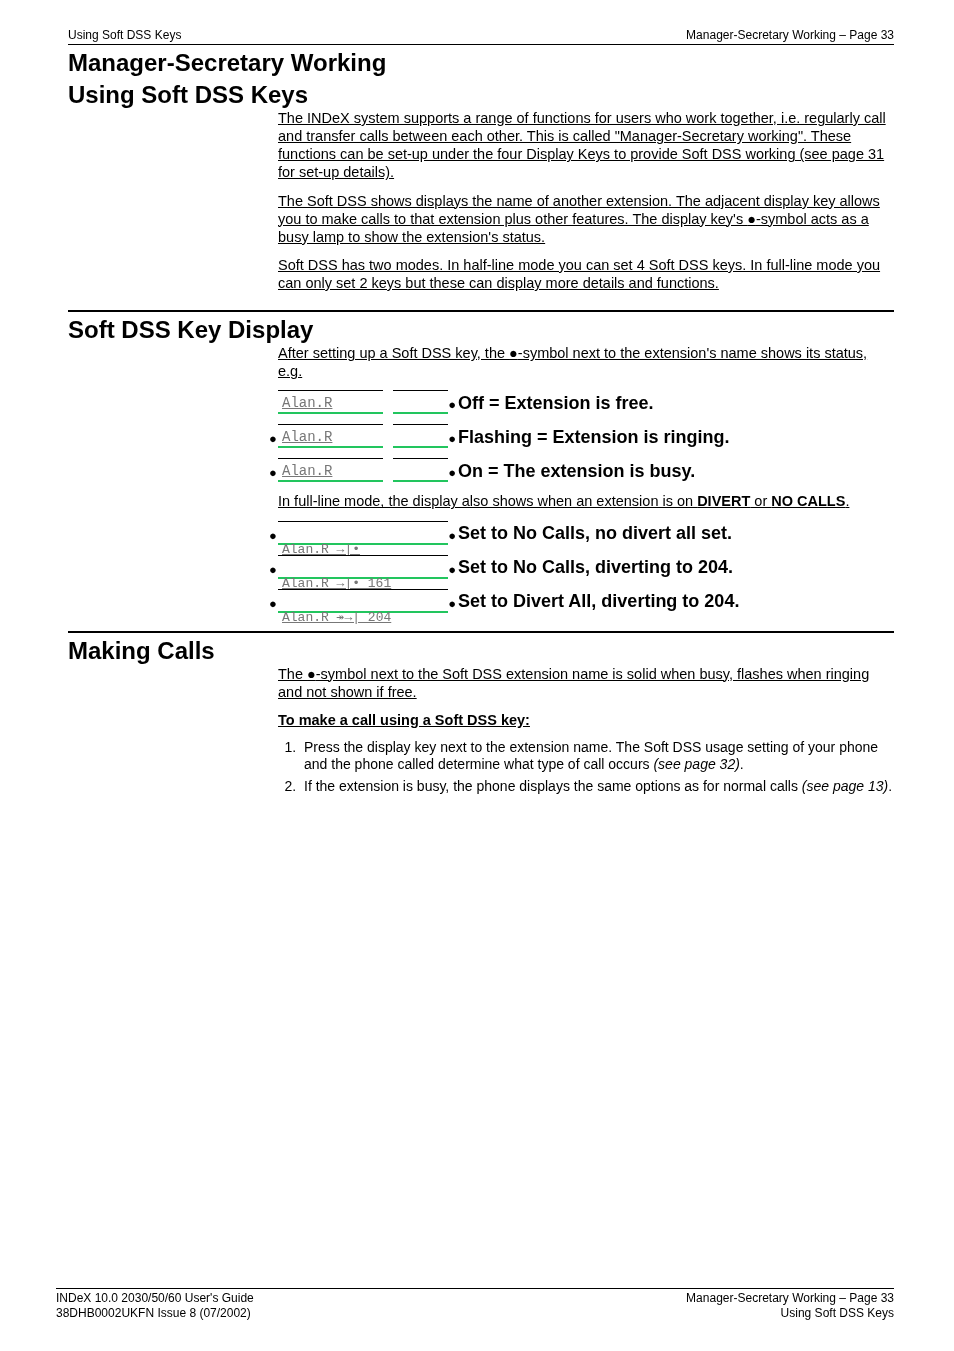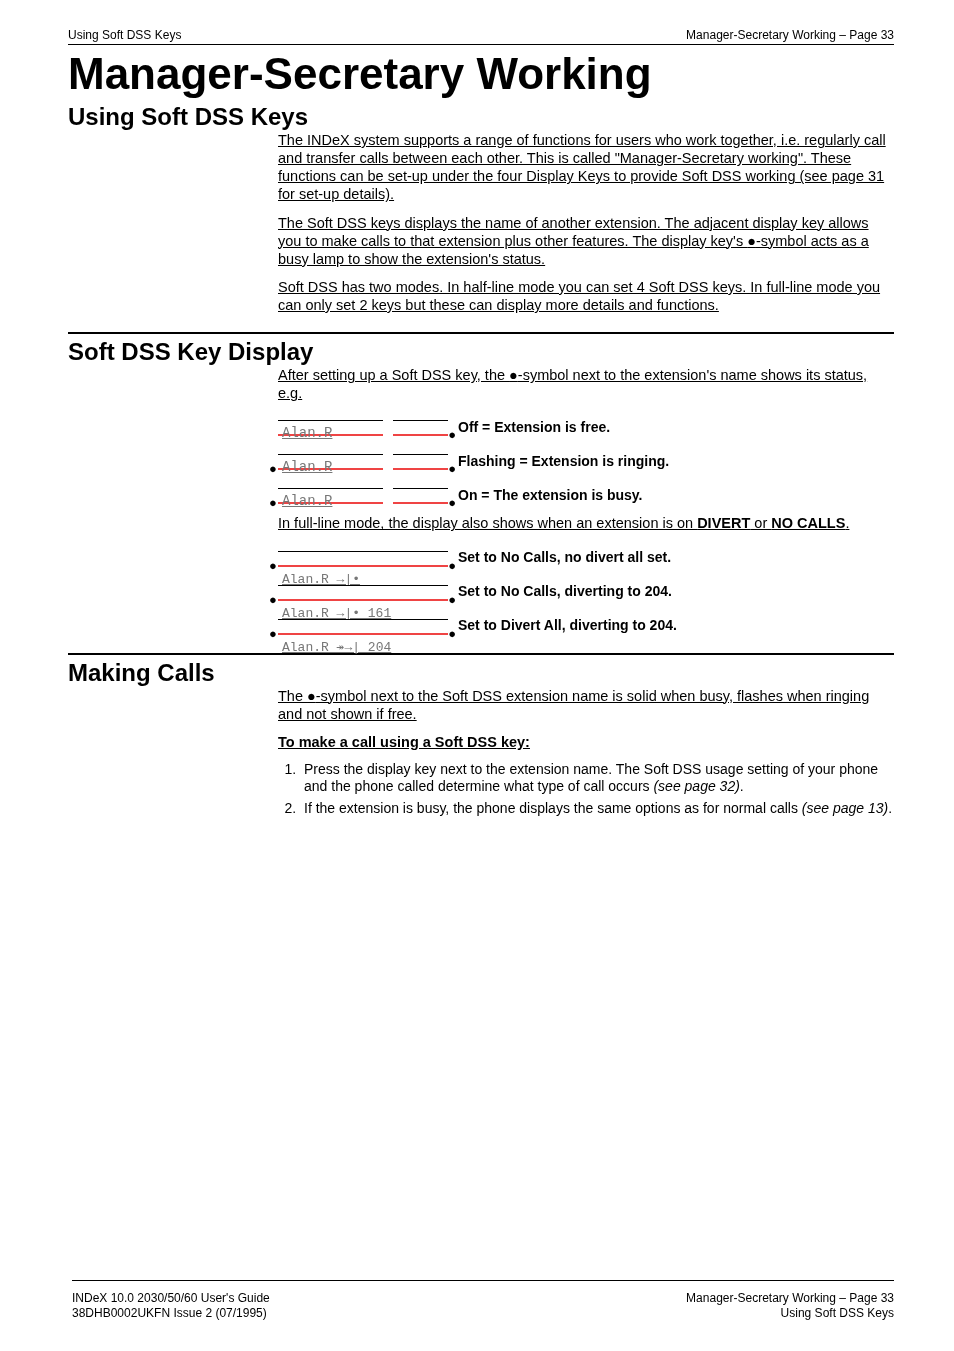--- a/index.html
+++ b/index.html
@@ -22,7 +22,7 @@
   }
 
   h1.title {
-    font-size: 44px;
+    font-size: 24px;
     font-weight: bold;
     margin: 2px 0 2px 0;
   }

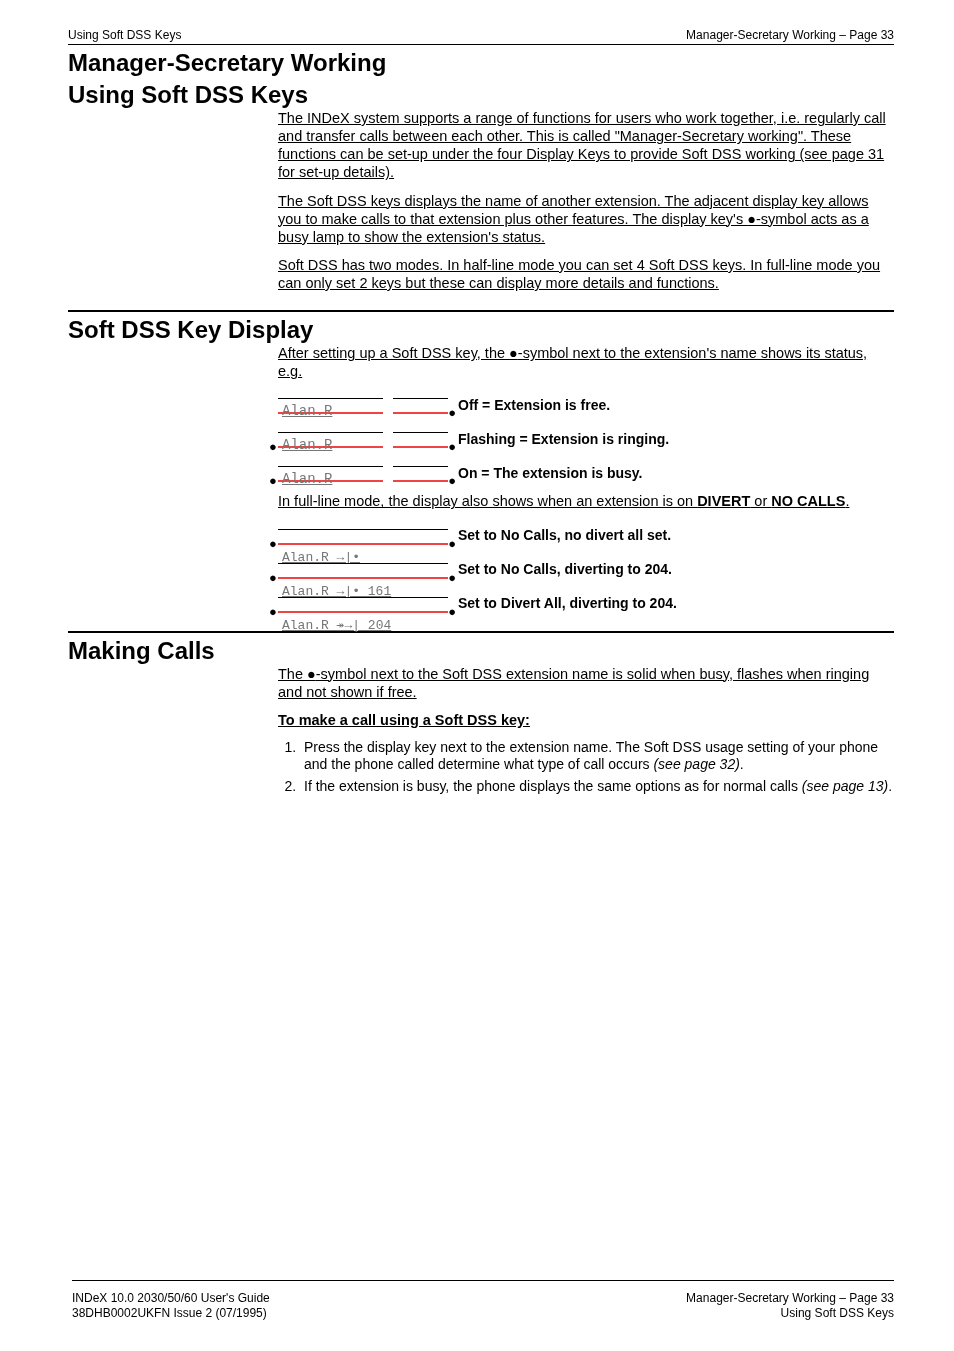--- a/index.html
+++ b/index.html
@@ -146,7 +146,7 @@
   <div class="bodycol">
     <p>The INDeX system supports a range of functions for users who work together, i.e. regularly call and transfer calls between each other. This is called "Manager-Secretary working". These functions can be set-up under the four Display Keys to provide Soft DSS working (see page 31 for set-up details).</p>
     <p>
-      <span>The Soft DSS keys displays the name of another extension. The adjacent display key allows you to make calls to that extension plus other features. The display key's </span><span>●</span><span>-symbol acts as a busy lamp to show the extension's status.</span>
+      <span>The Soft DSS shows displays the name of another extension. The adjacent display key allows you to make calls to that extension plus other features. The display key's </span><span>●</span><span>-symbol acts as a busy lamp to show the extension's status.</span>
     </p>
     <p>Soft DSS has two modes. In half-line mode you can set 4 Soft DSS keys. In full-line mode you can only set 2 keys but these can display more details and functions.</p>
   </div>

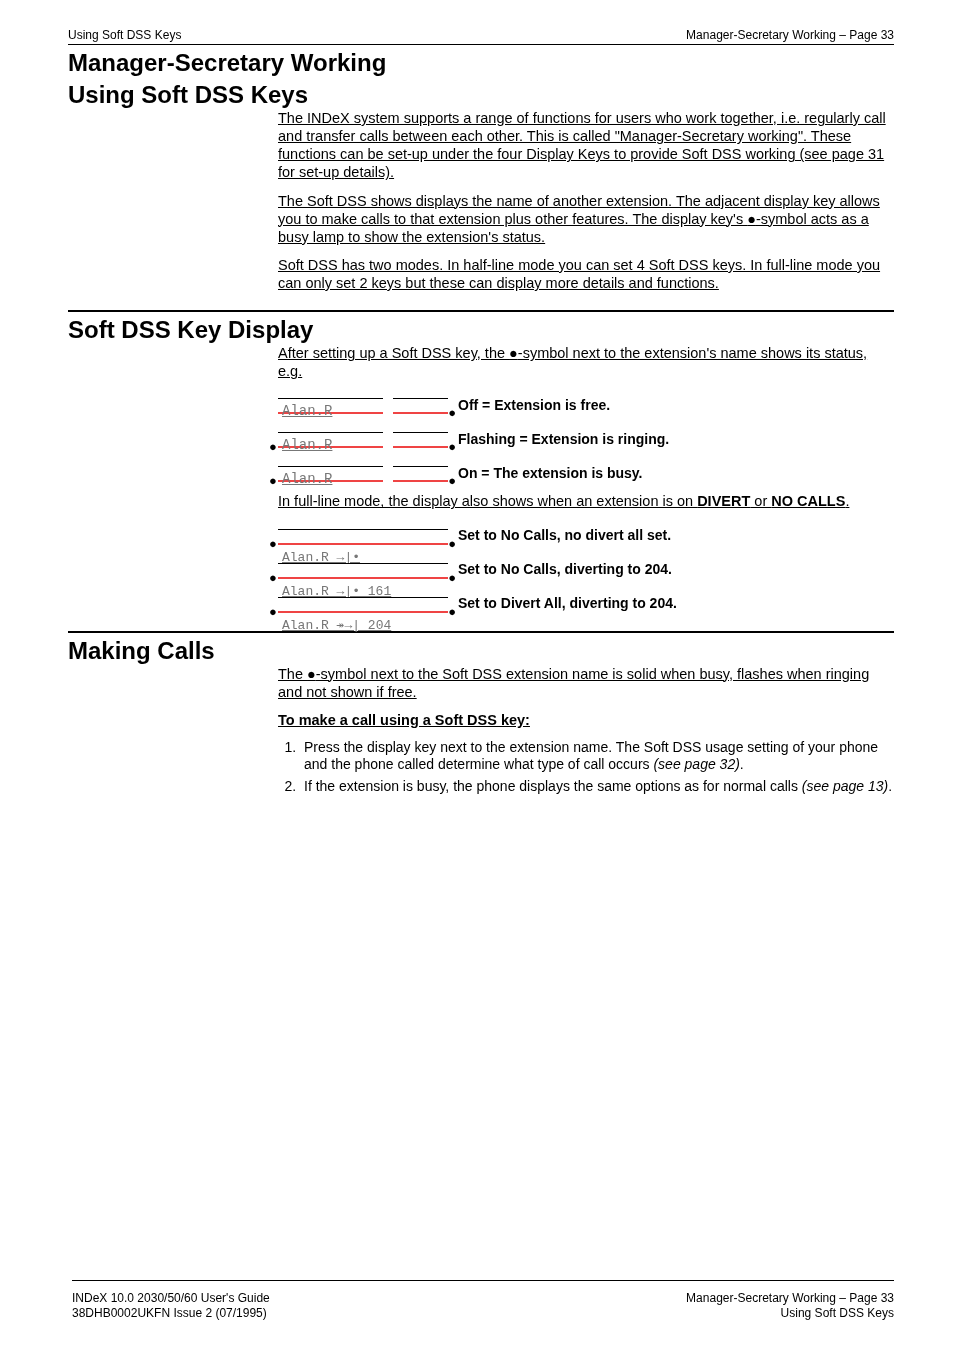--- a/index.html
+++ b/index.html
@@ -62,8 +62,8 @@
   }
   .seg {
     display: inline-block;
-    border-bottom: 2px solid #ef4444;
-    height: 16px;
+    border-bottom: 2px solid #22c55e;
+    height: 24px;
     position: relative;
   }
   .seg.left  { width: 105px; border-top: 1px solid #000; }

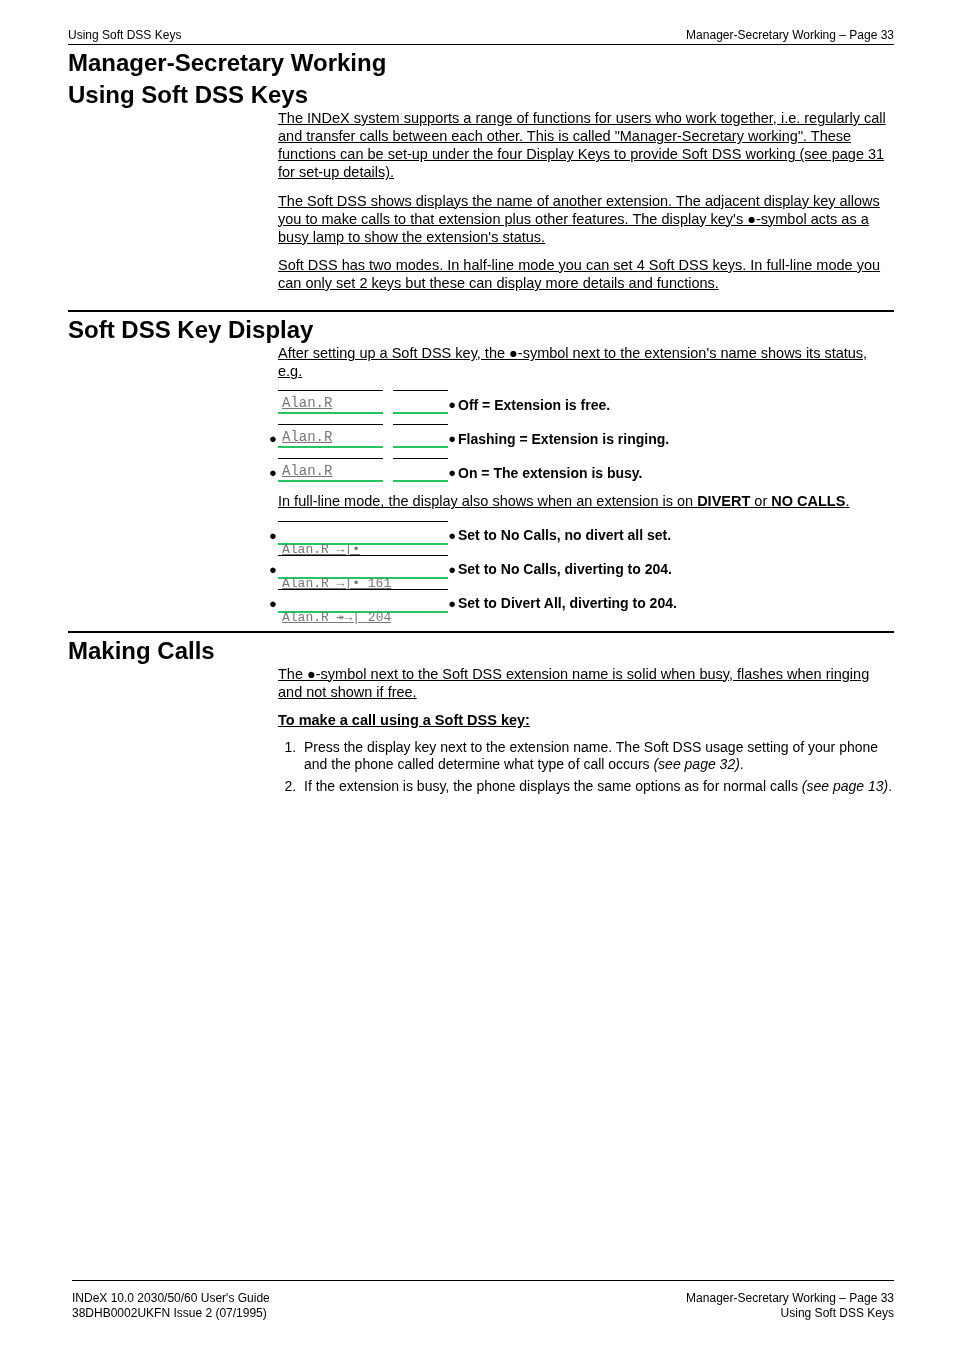--- a/index.html
+++ b/index.html
@@ -99,7 +99,7 @@
     white-space: pre;
   }
   .lcdlabel {
-    font-size: 14px;
+    font-size: 18px;
     font-weight: bold;
   }
 

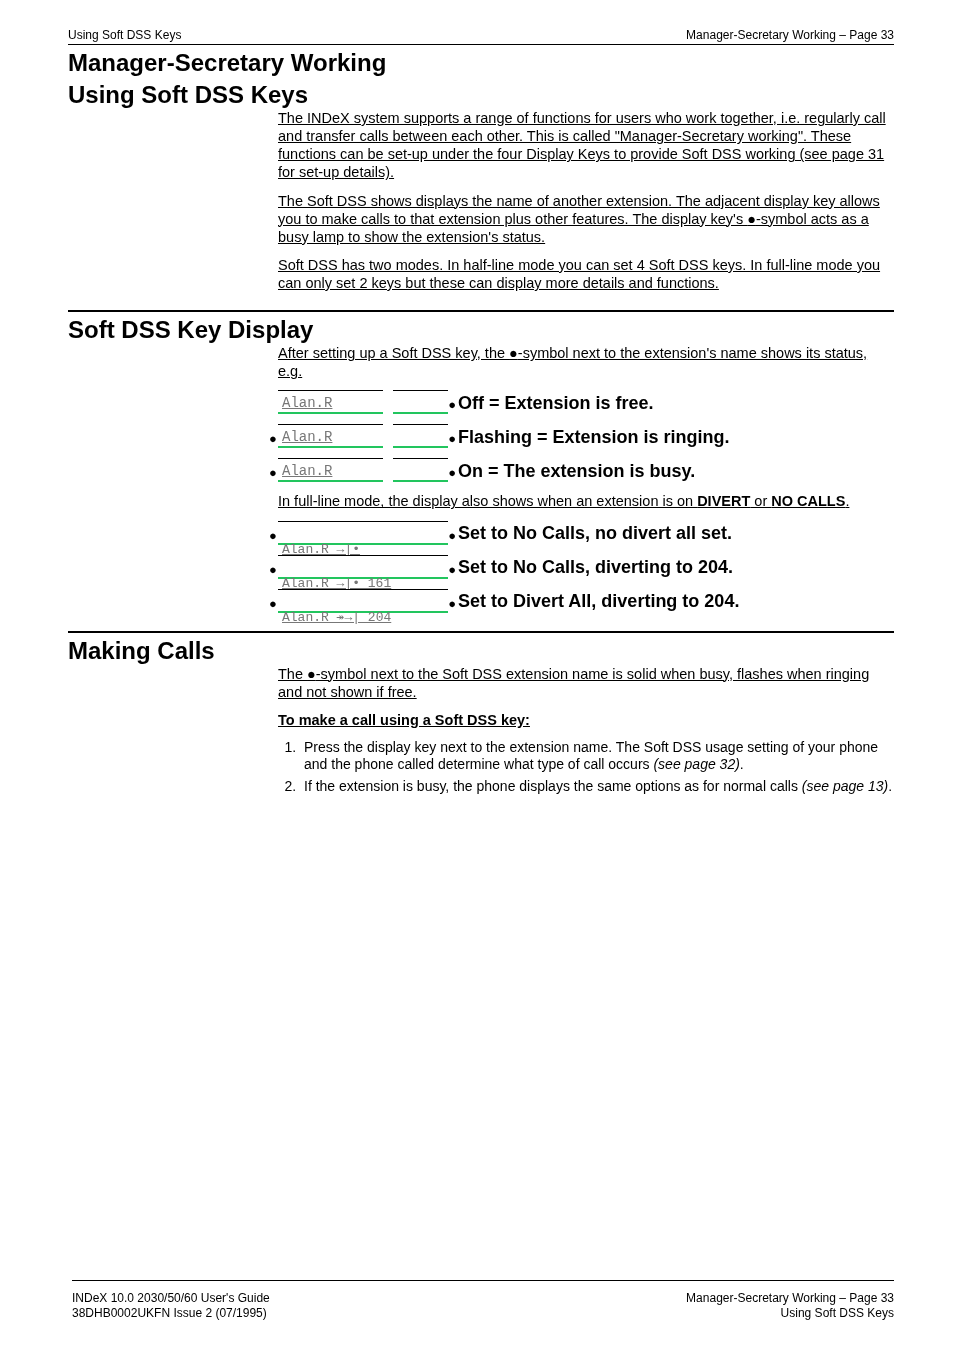--- a/index.html
+++ b/index.html
@@ -118,11 +118,11 @@
   
   .footer {
     position: absolute;
-    left: 72px;
+    left: 56px;
     right: 60px;
     bottom: 30px;
     border-top: 1px solid #000;
-    padding-top: 10px;
+    padding-top: 2px;
     font-size: 12px;
     display: flex;
     justify-content: space-between;

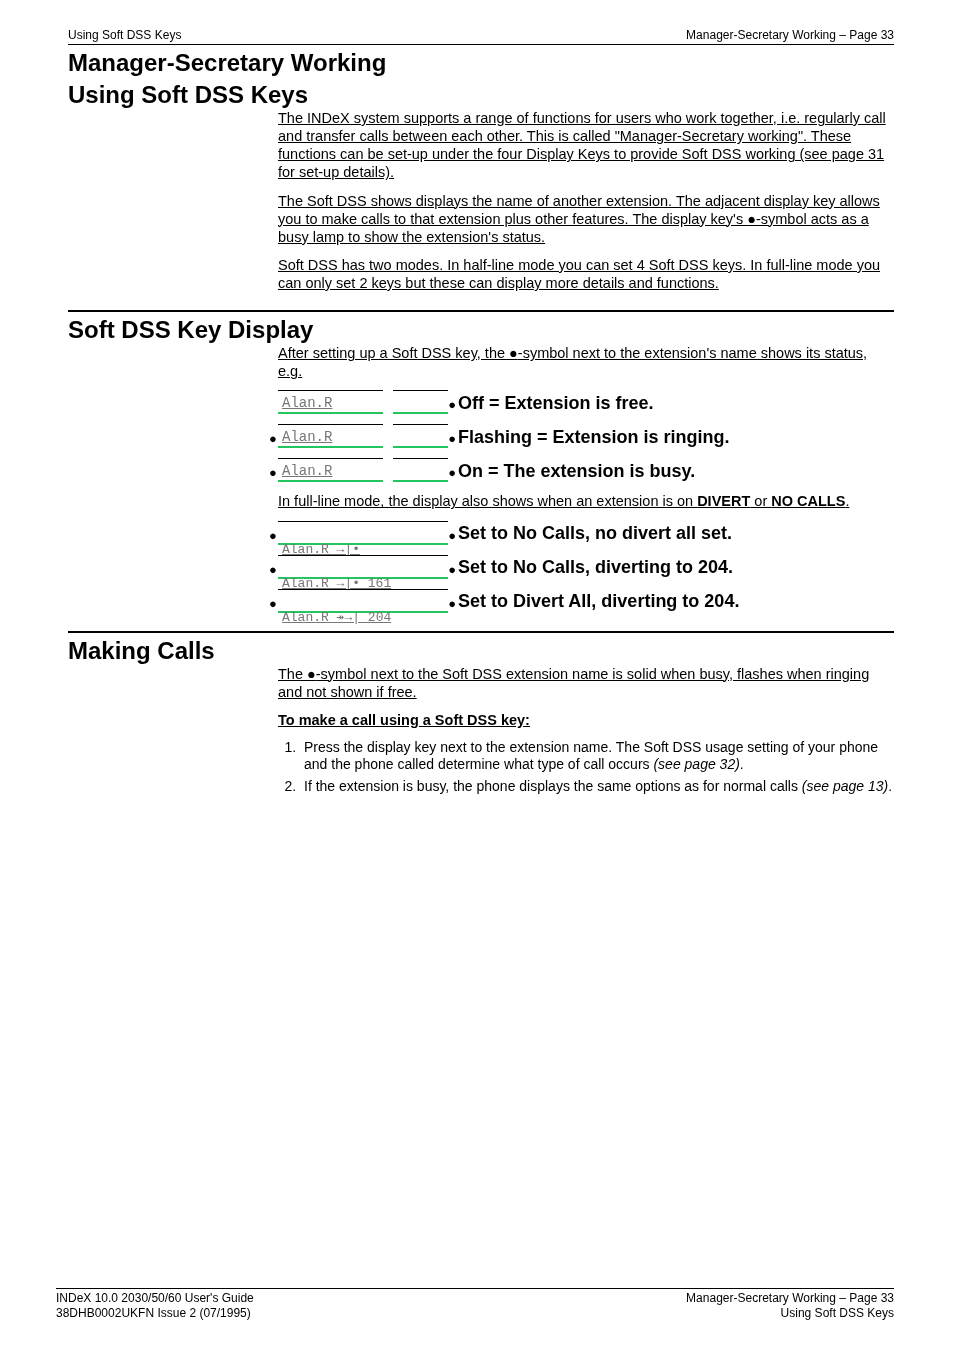--- a/index.html
+++ b/index.html
@@ -256,7 +256,7 @@
 <div class="footer">
   <div class="col">
     <div>INDeX 10.0 2030/50/60 User's Guide</div>
-    <div>38DHB0002UKFN Issue 2 (07/1995)</div>
+    <div>38DHB0002UKFN Issue 8 (07/2002)</div>
   </div>
   <div class="col right">
     <div>Manager-Secretary Working – Page 33</div>

